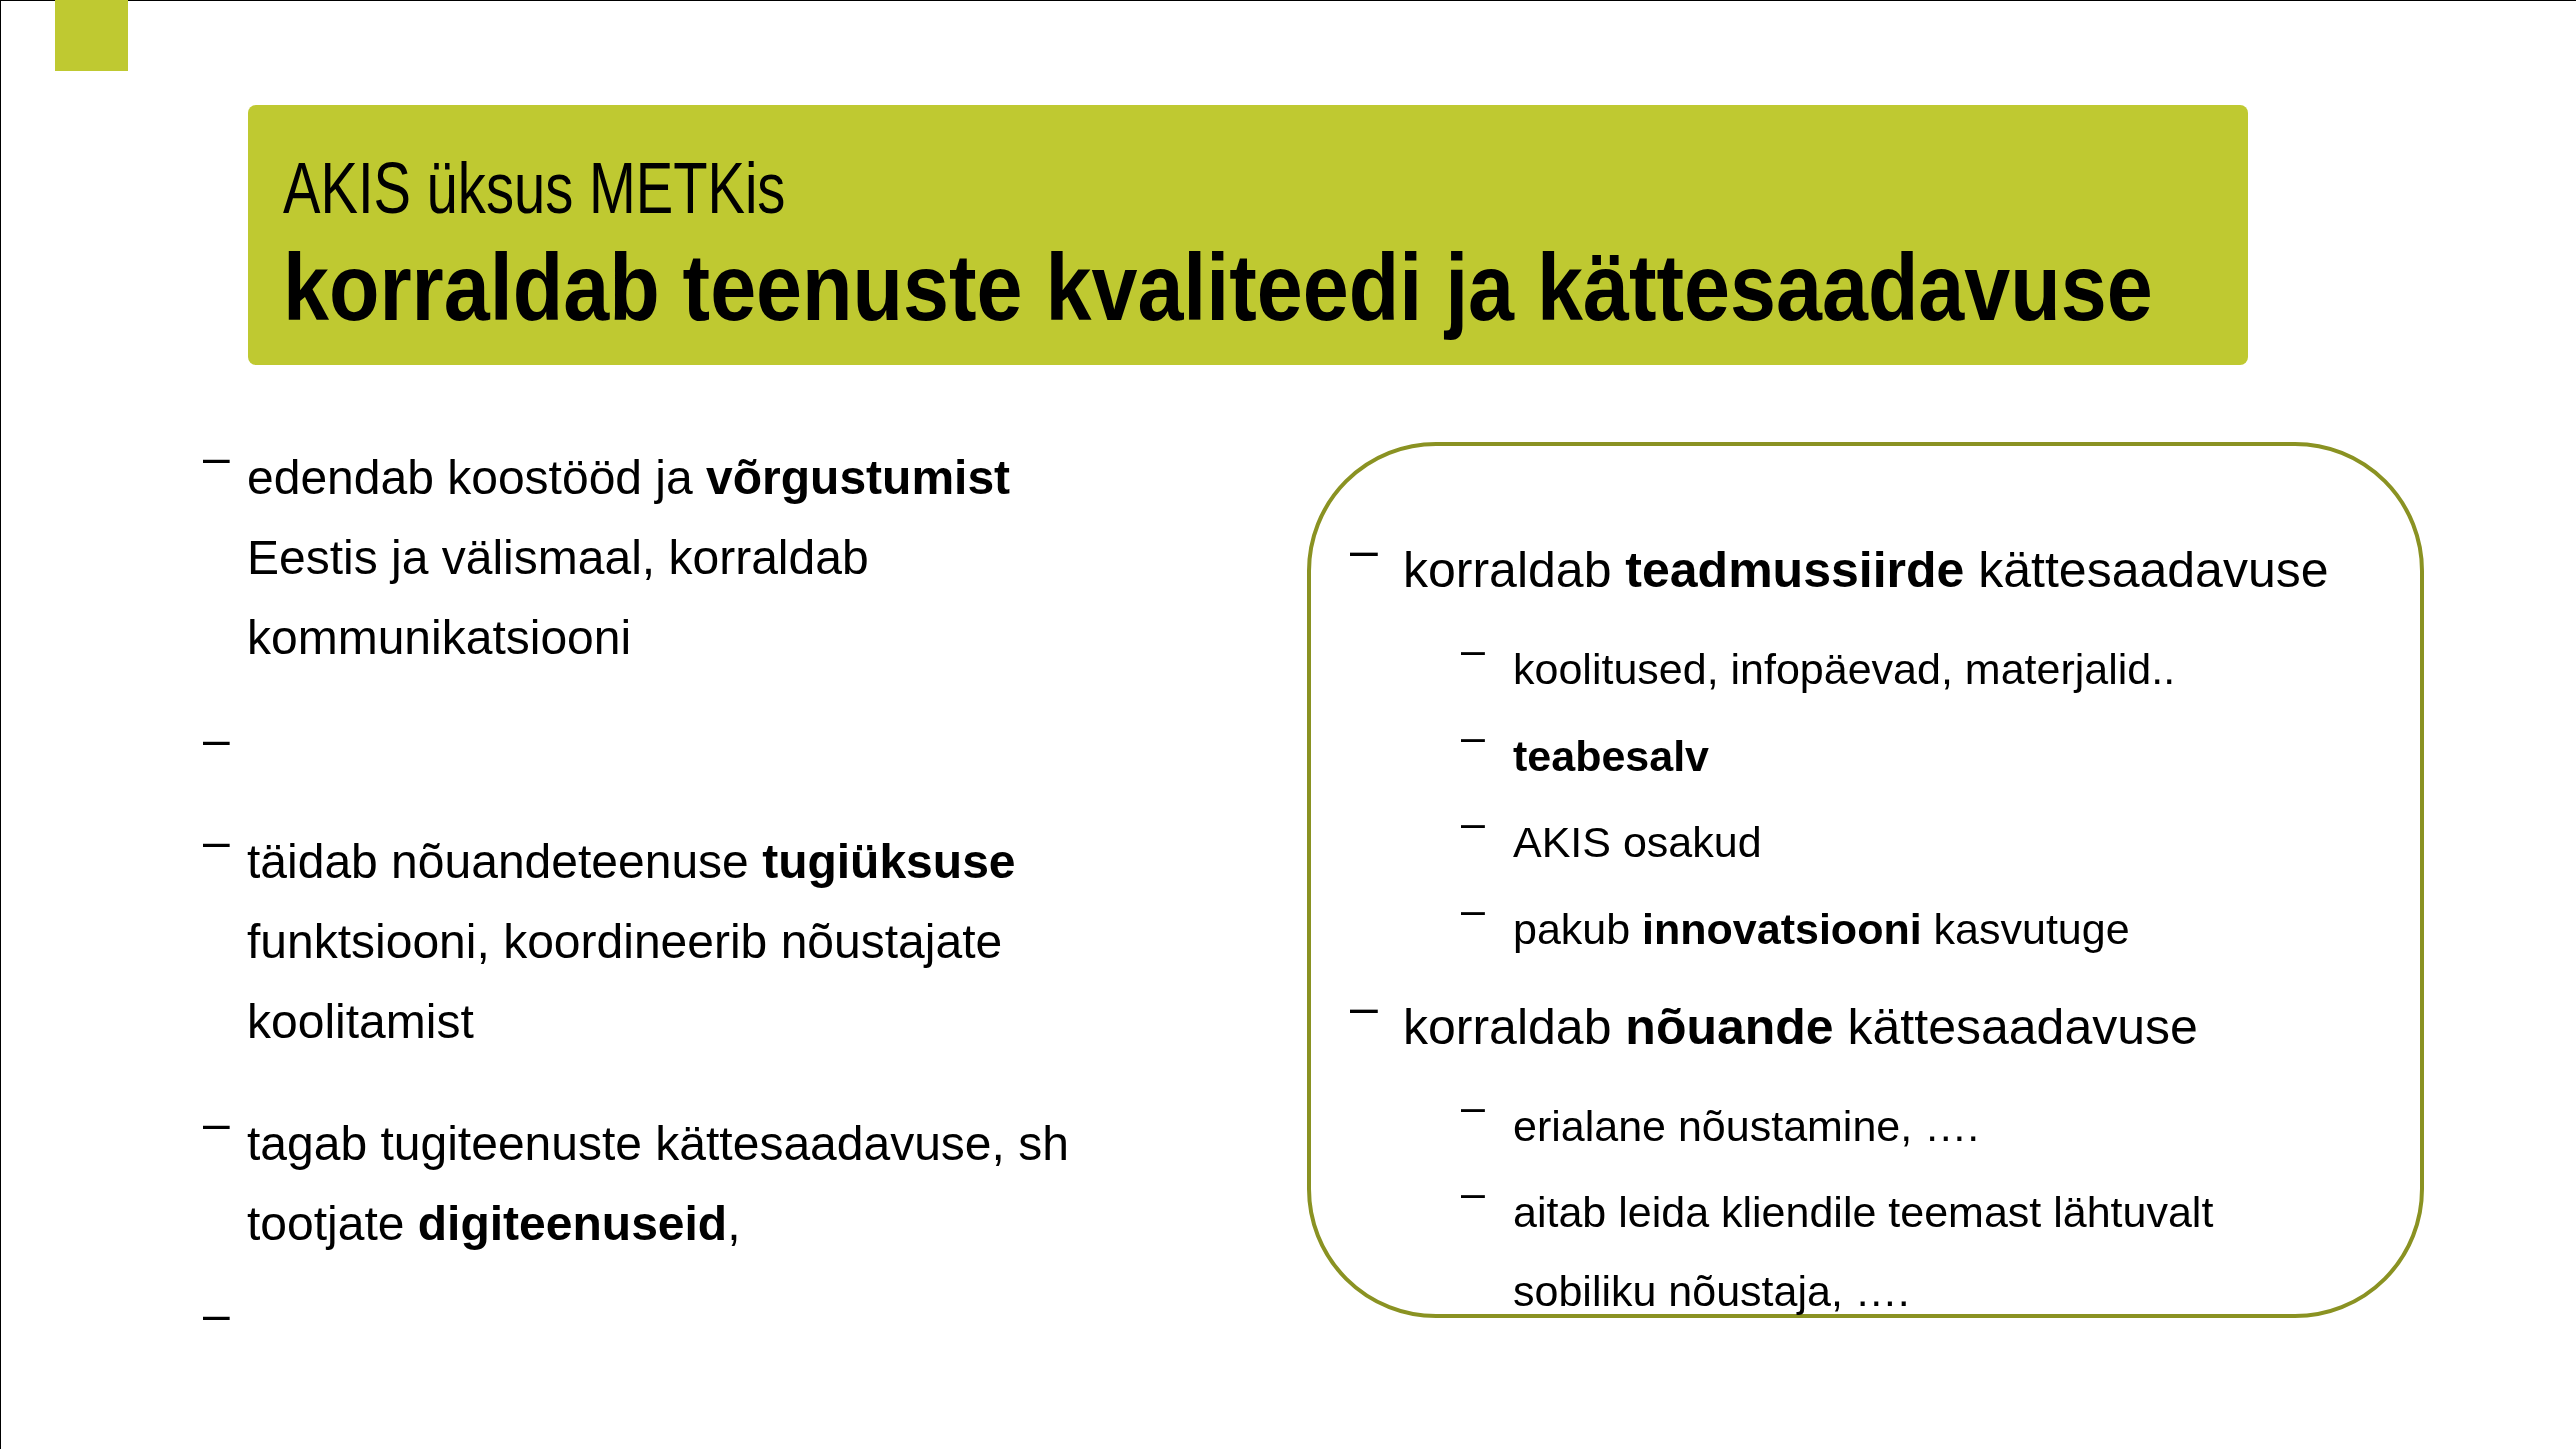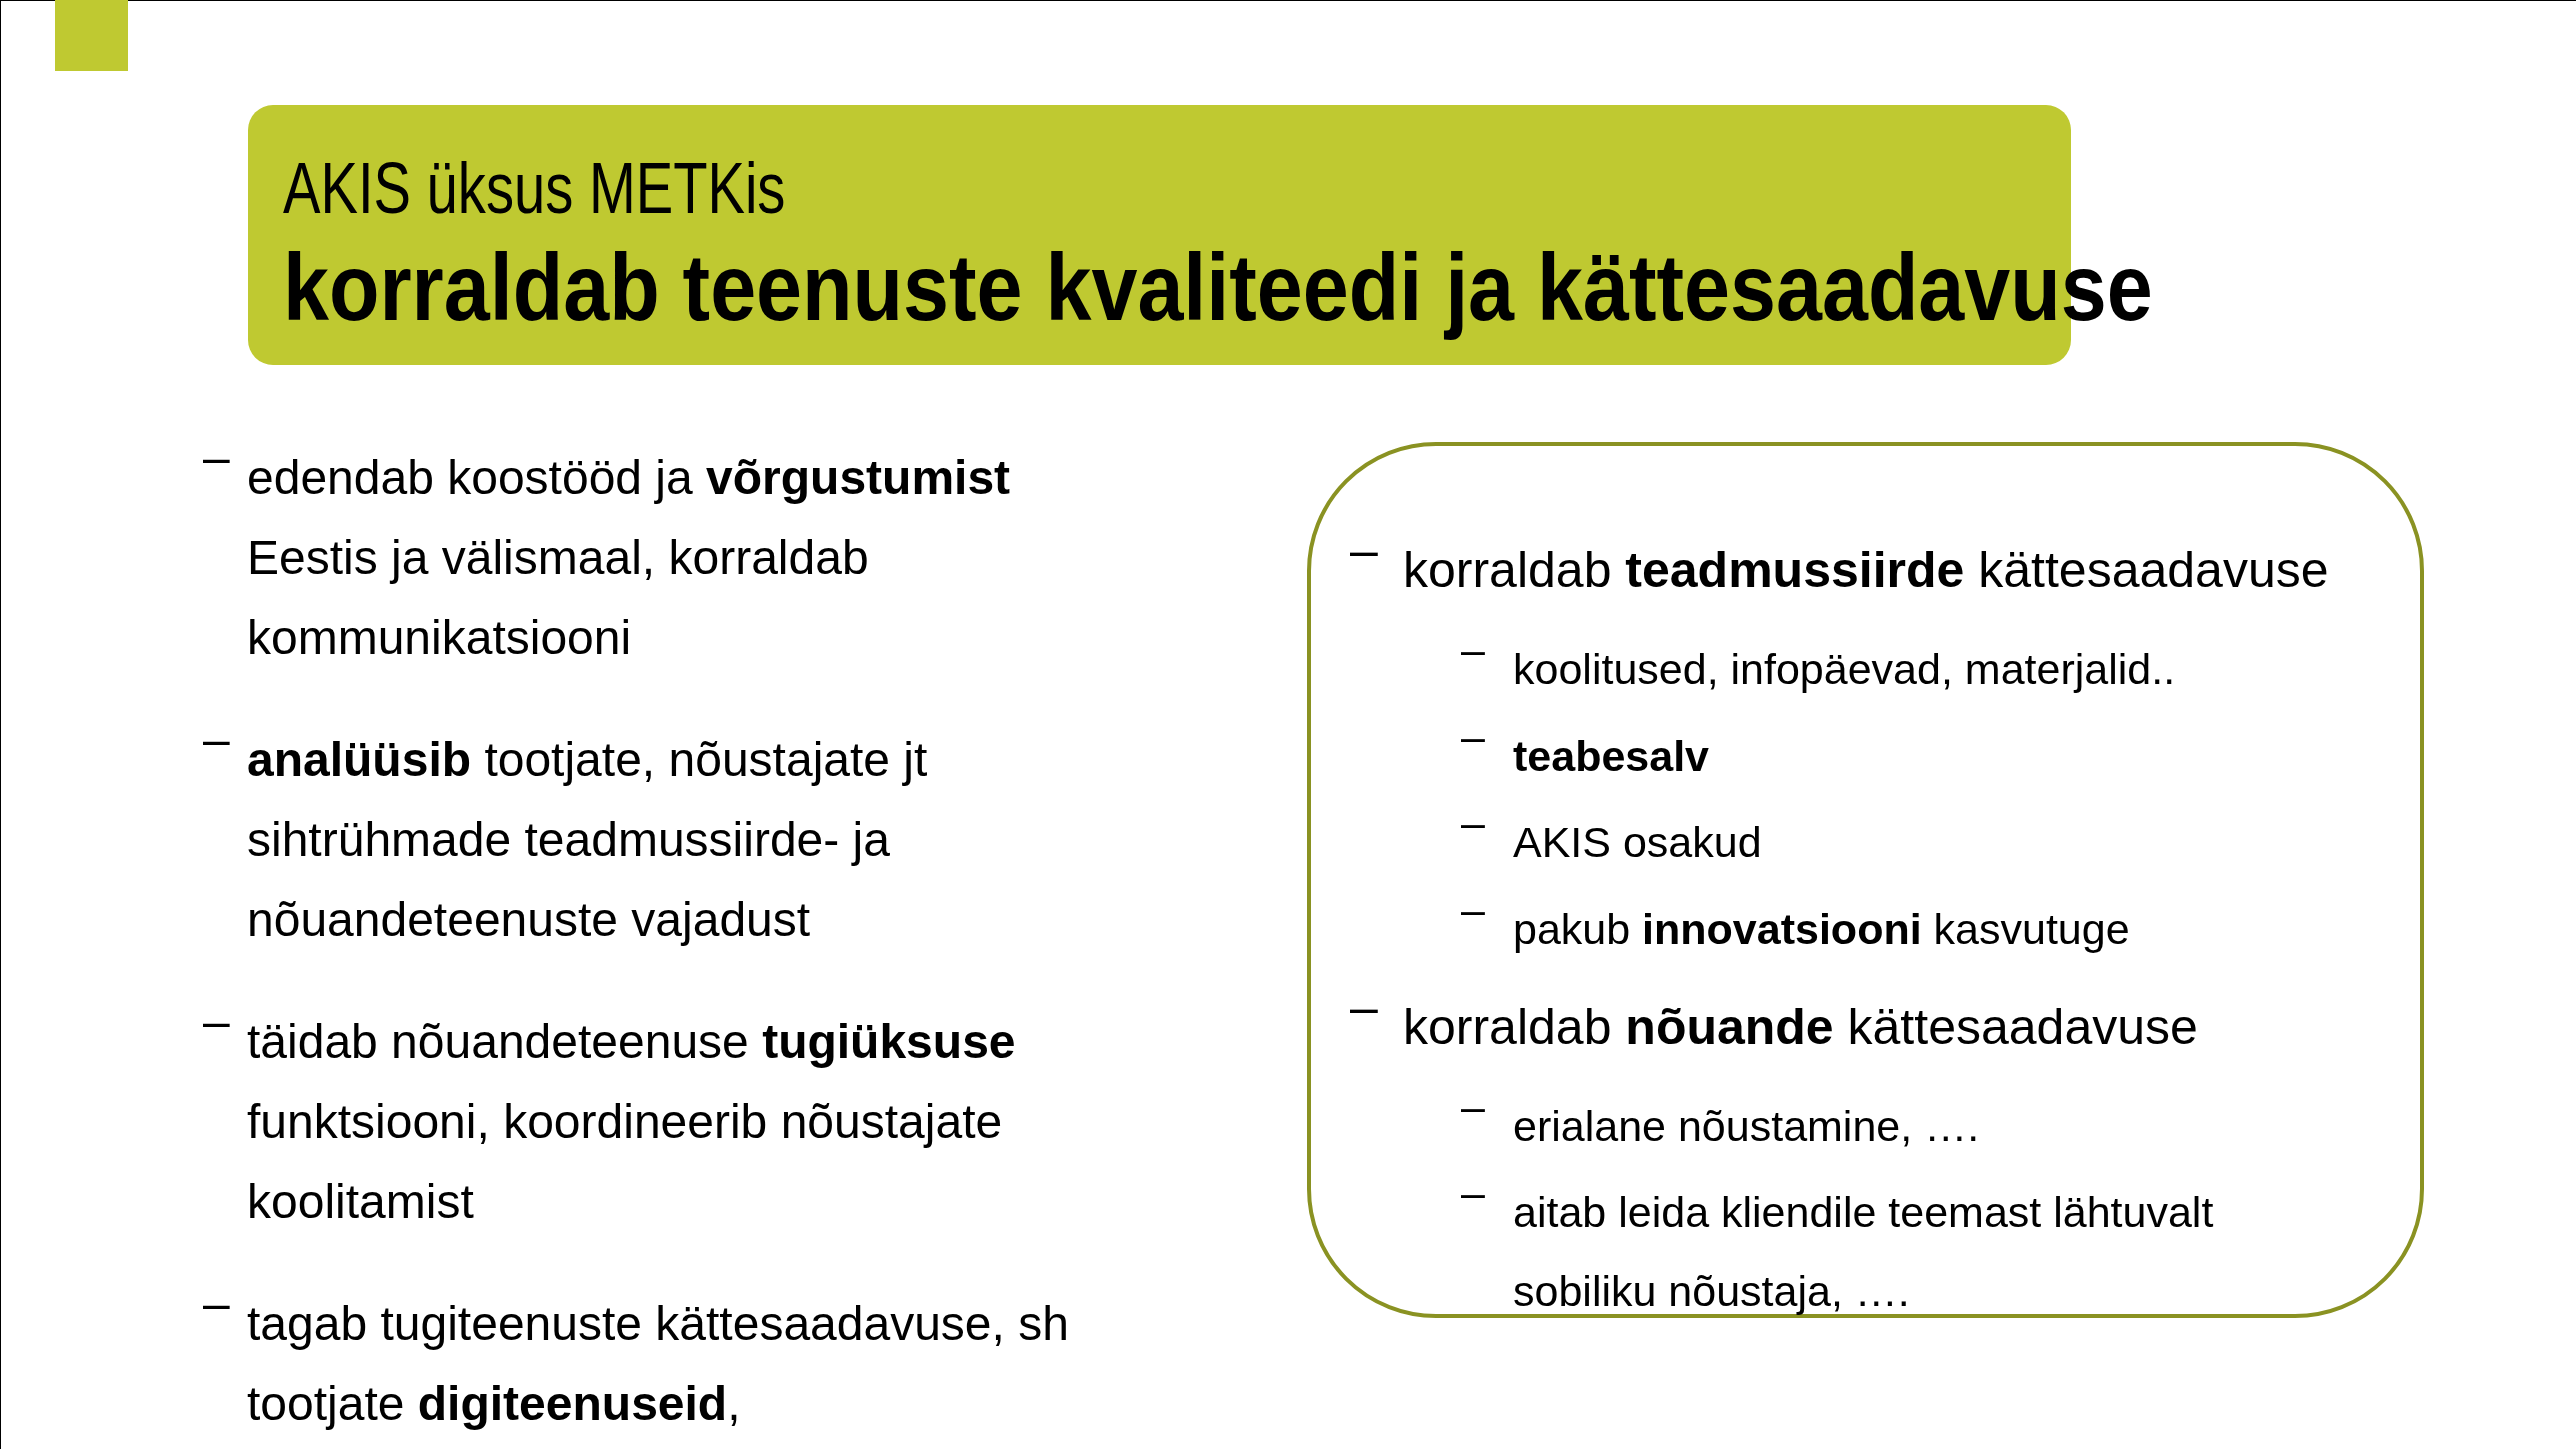--- a/index.html
+++ b/index.html
@@ -12,8 +12,8 @@
   .edge-left{position:absolute;left:0;top:0;width:1.3px;height:1449px;background:#000;}
   .corner-square{position:absolute;left:55px;top:0;width:73px;height:71px;}
   .banner{
-    position:absolute;left:248px;top:105px;width:1823px;height:260px;
-    border-radius:25px;box-sizing:border-box;
+    position:absolute;left:248px;top:105px;width:2000px;height:260px;
+    border-radius:8px;box-sizing:border-box;
     padding:41px 26px 0 35px;
   }
   .banner .t1{

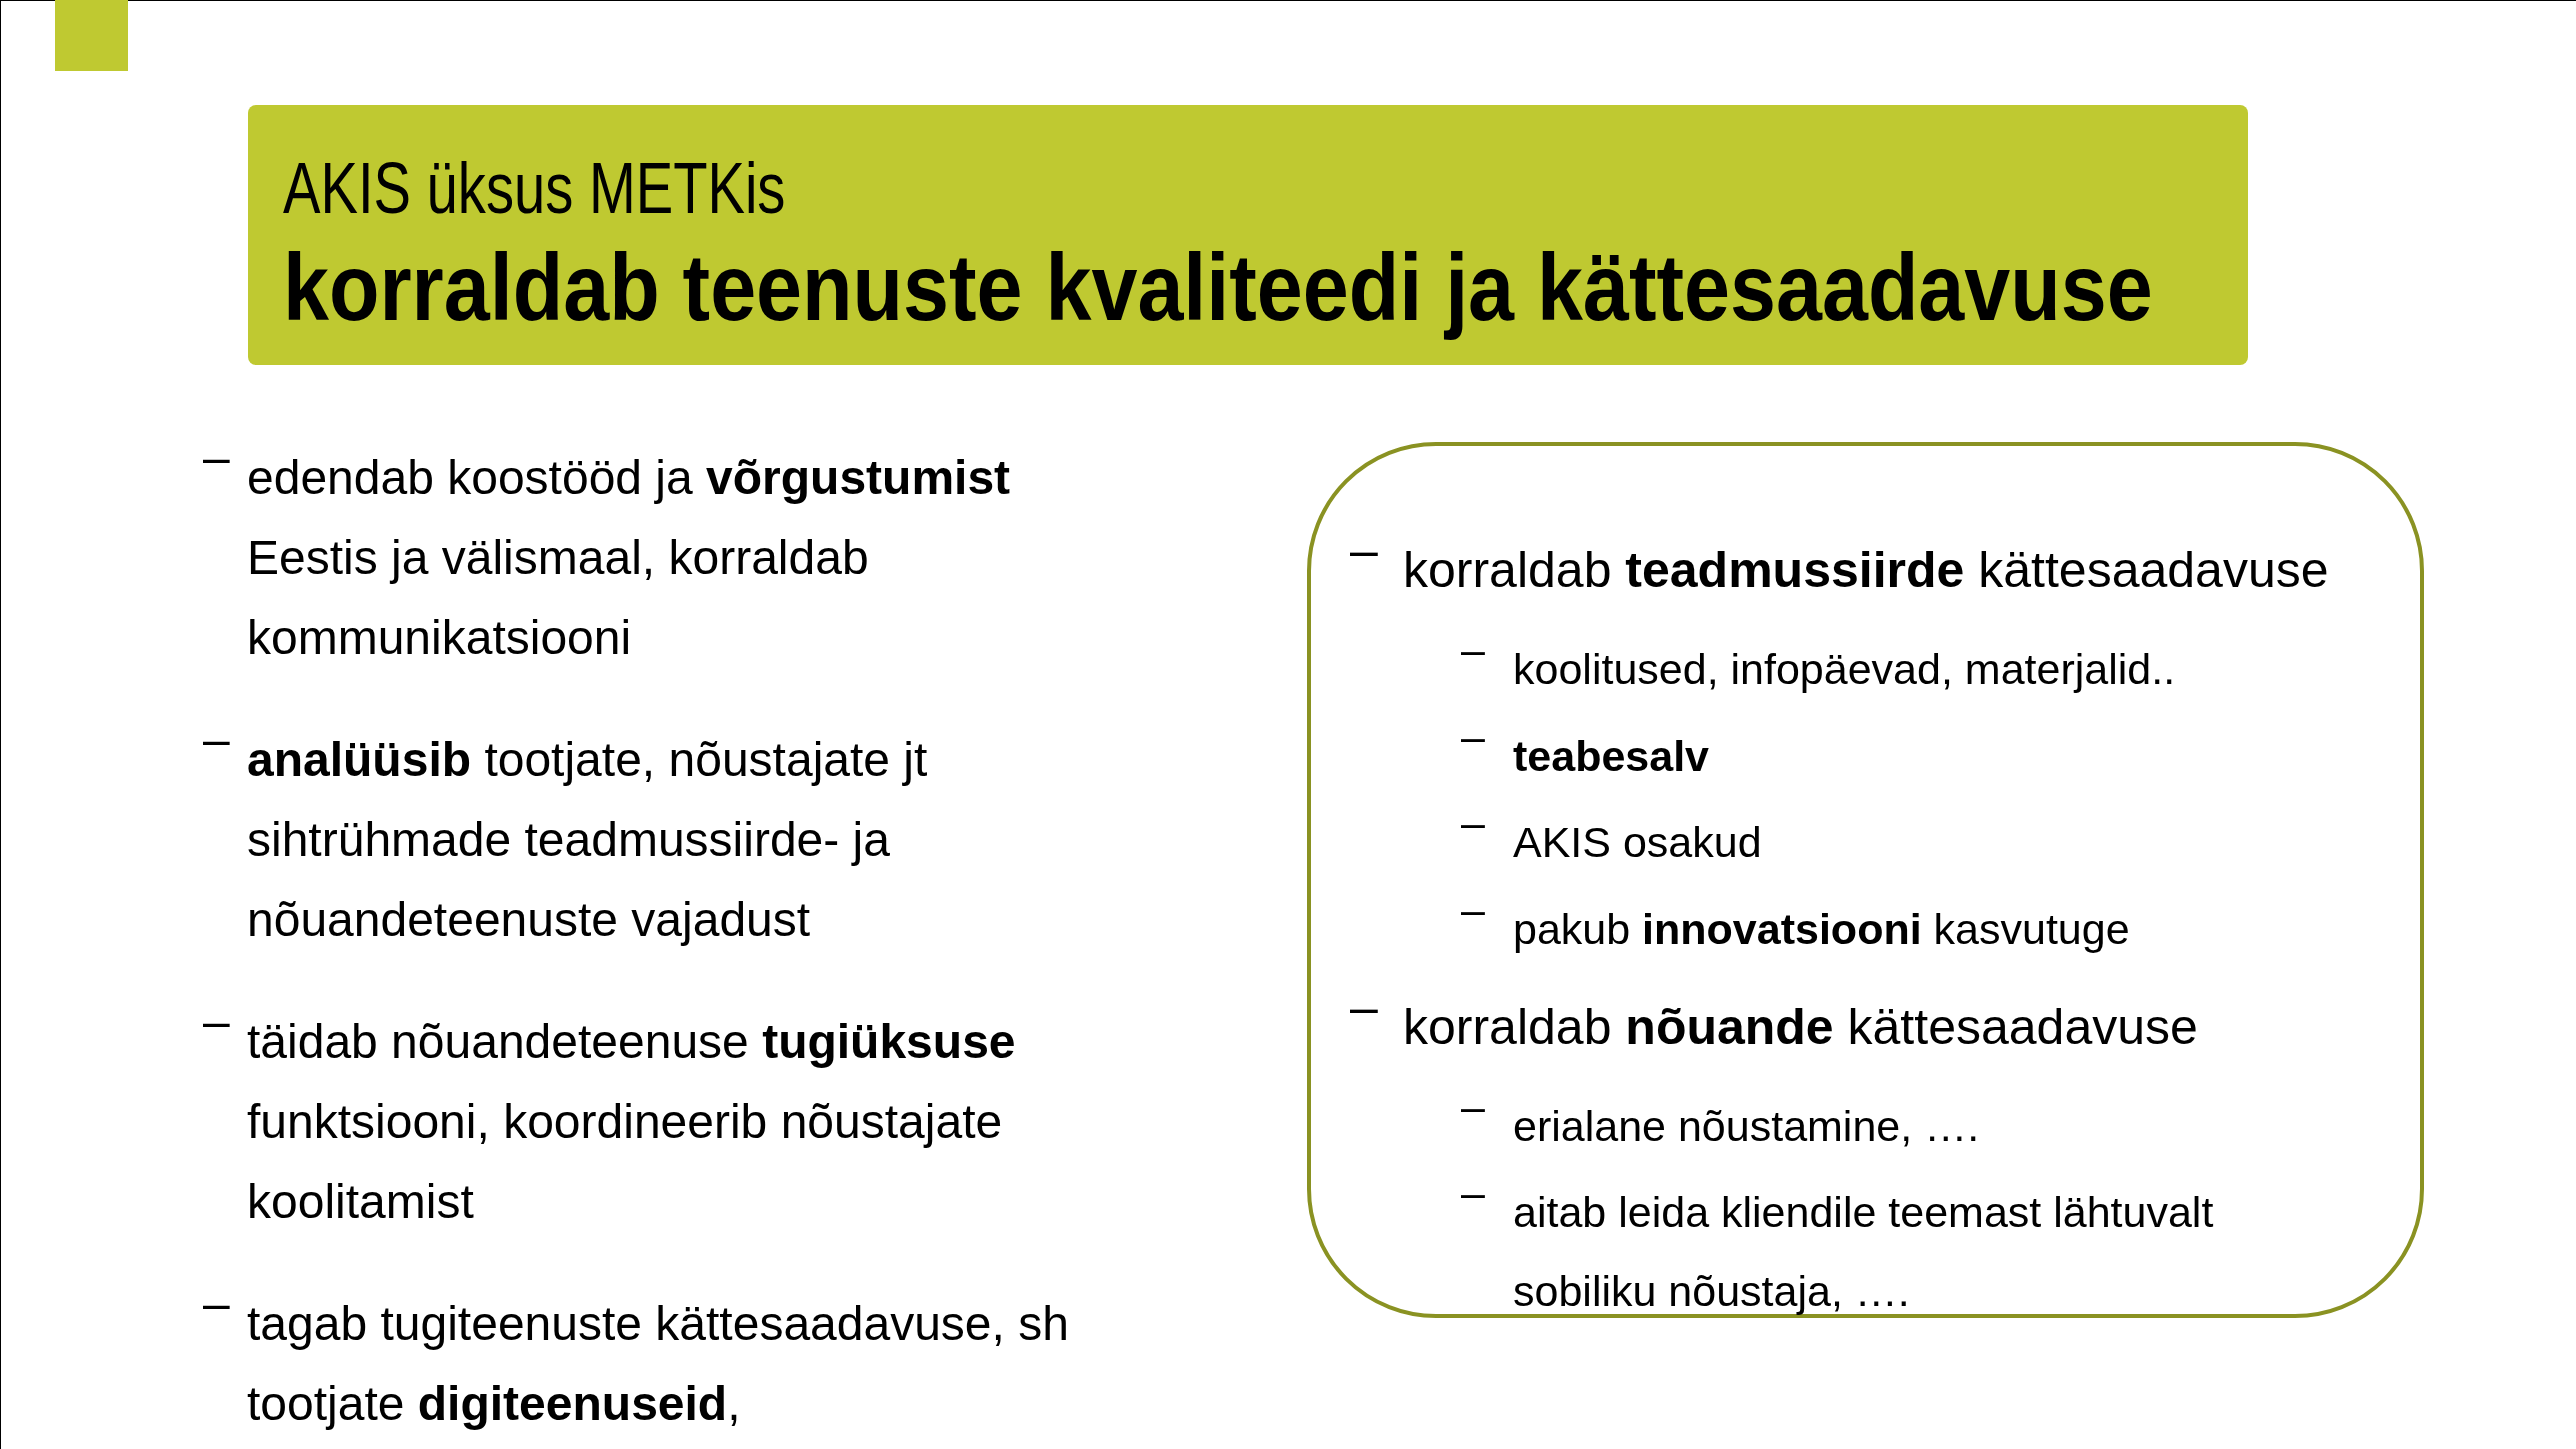--- a/index.html
+++ b/index.html
@@ -68,11 +68,6 @@
     </div>
     <div class="bullet">
       <span class="dash">–</span>
-      <div class="btext">
-        <div class="tline"><span class="bold">analüüsib</span><span> tootjate, nõustajate jt</span></div>
-        <div class="tline"><span>sihtrühmade teadmussiirde- ja</span></div>
-        <div class="tline"><span>nõuandeteenuste vajadust</span></div>
-      </div>
     </div>
     <div class="bullet">
       <span class="dash">–</span>

